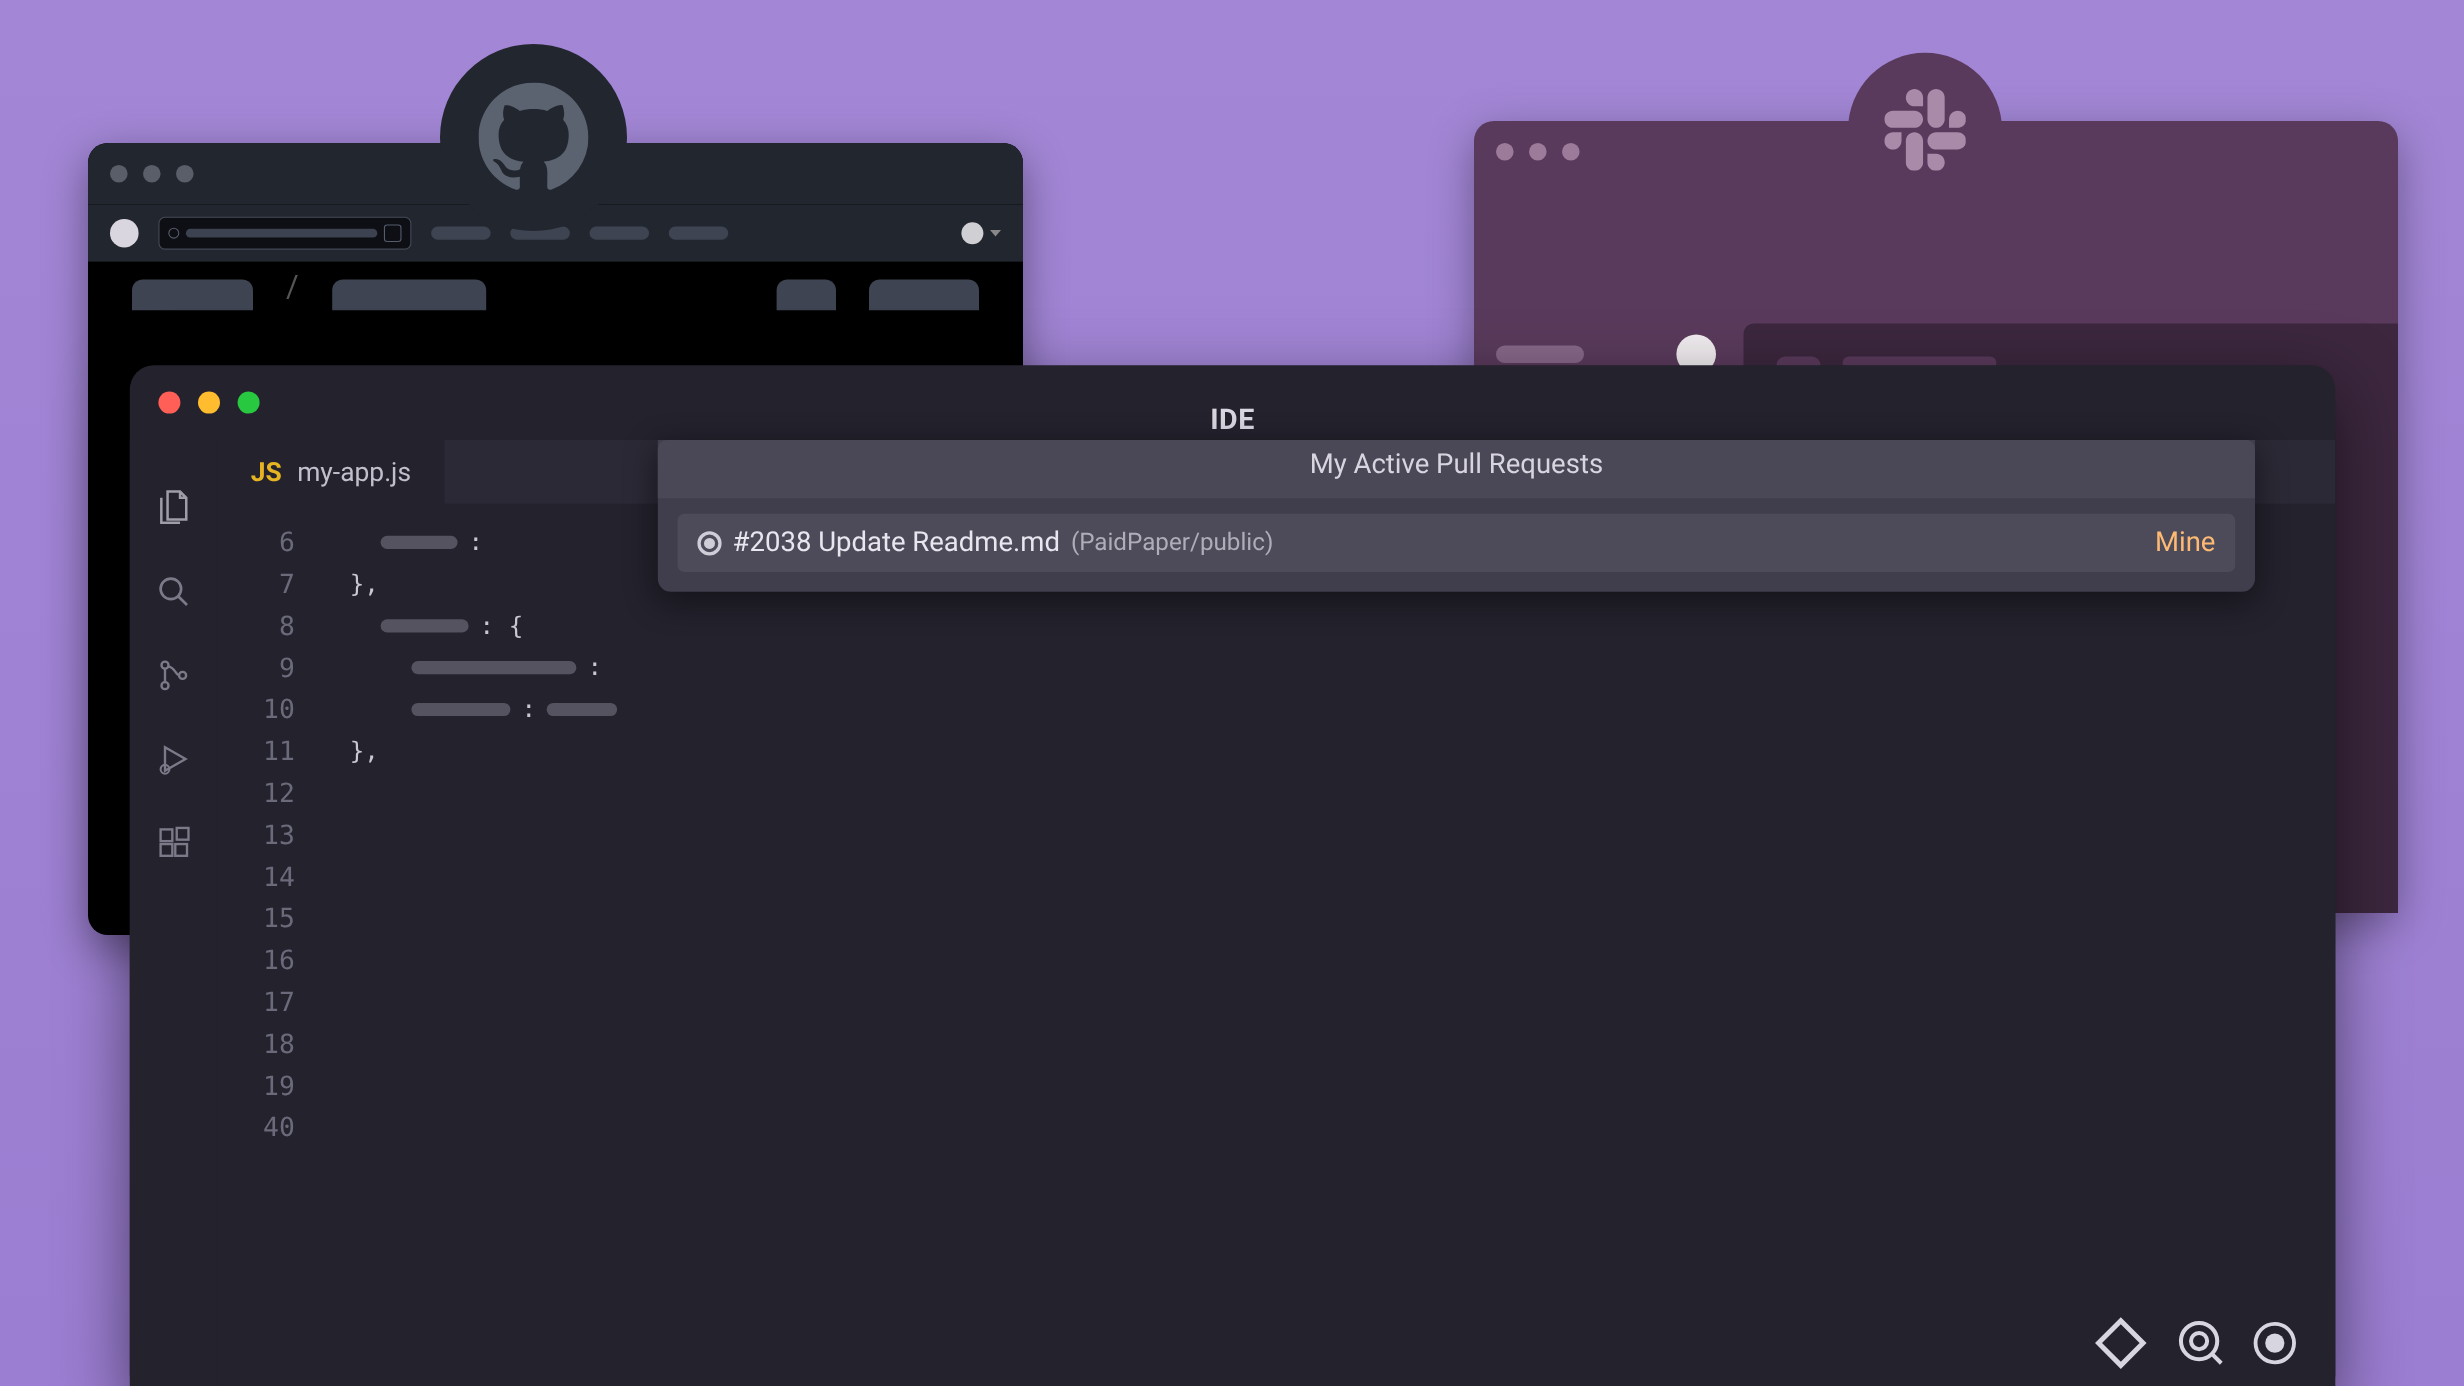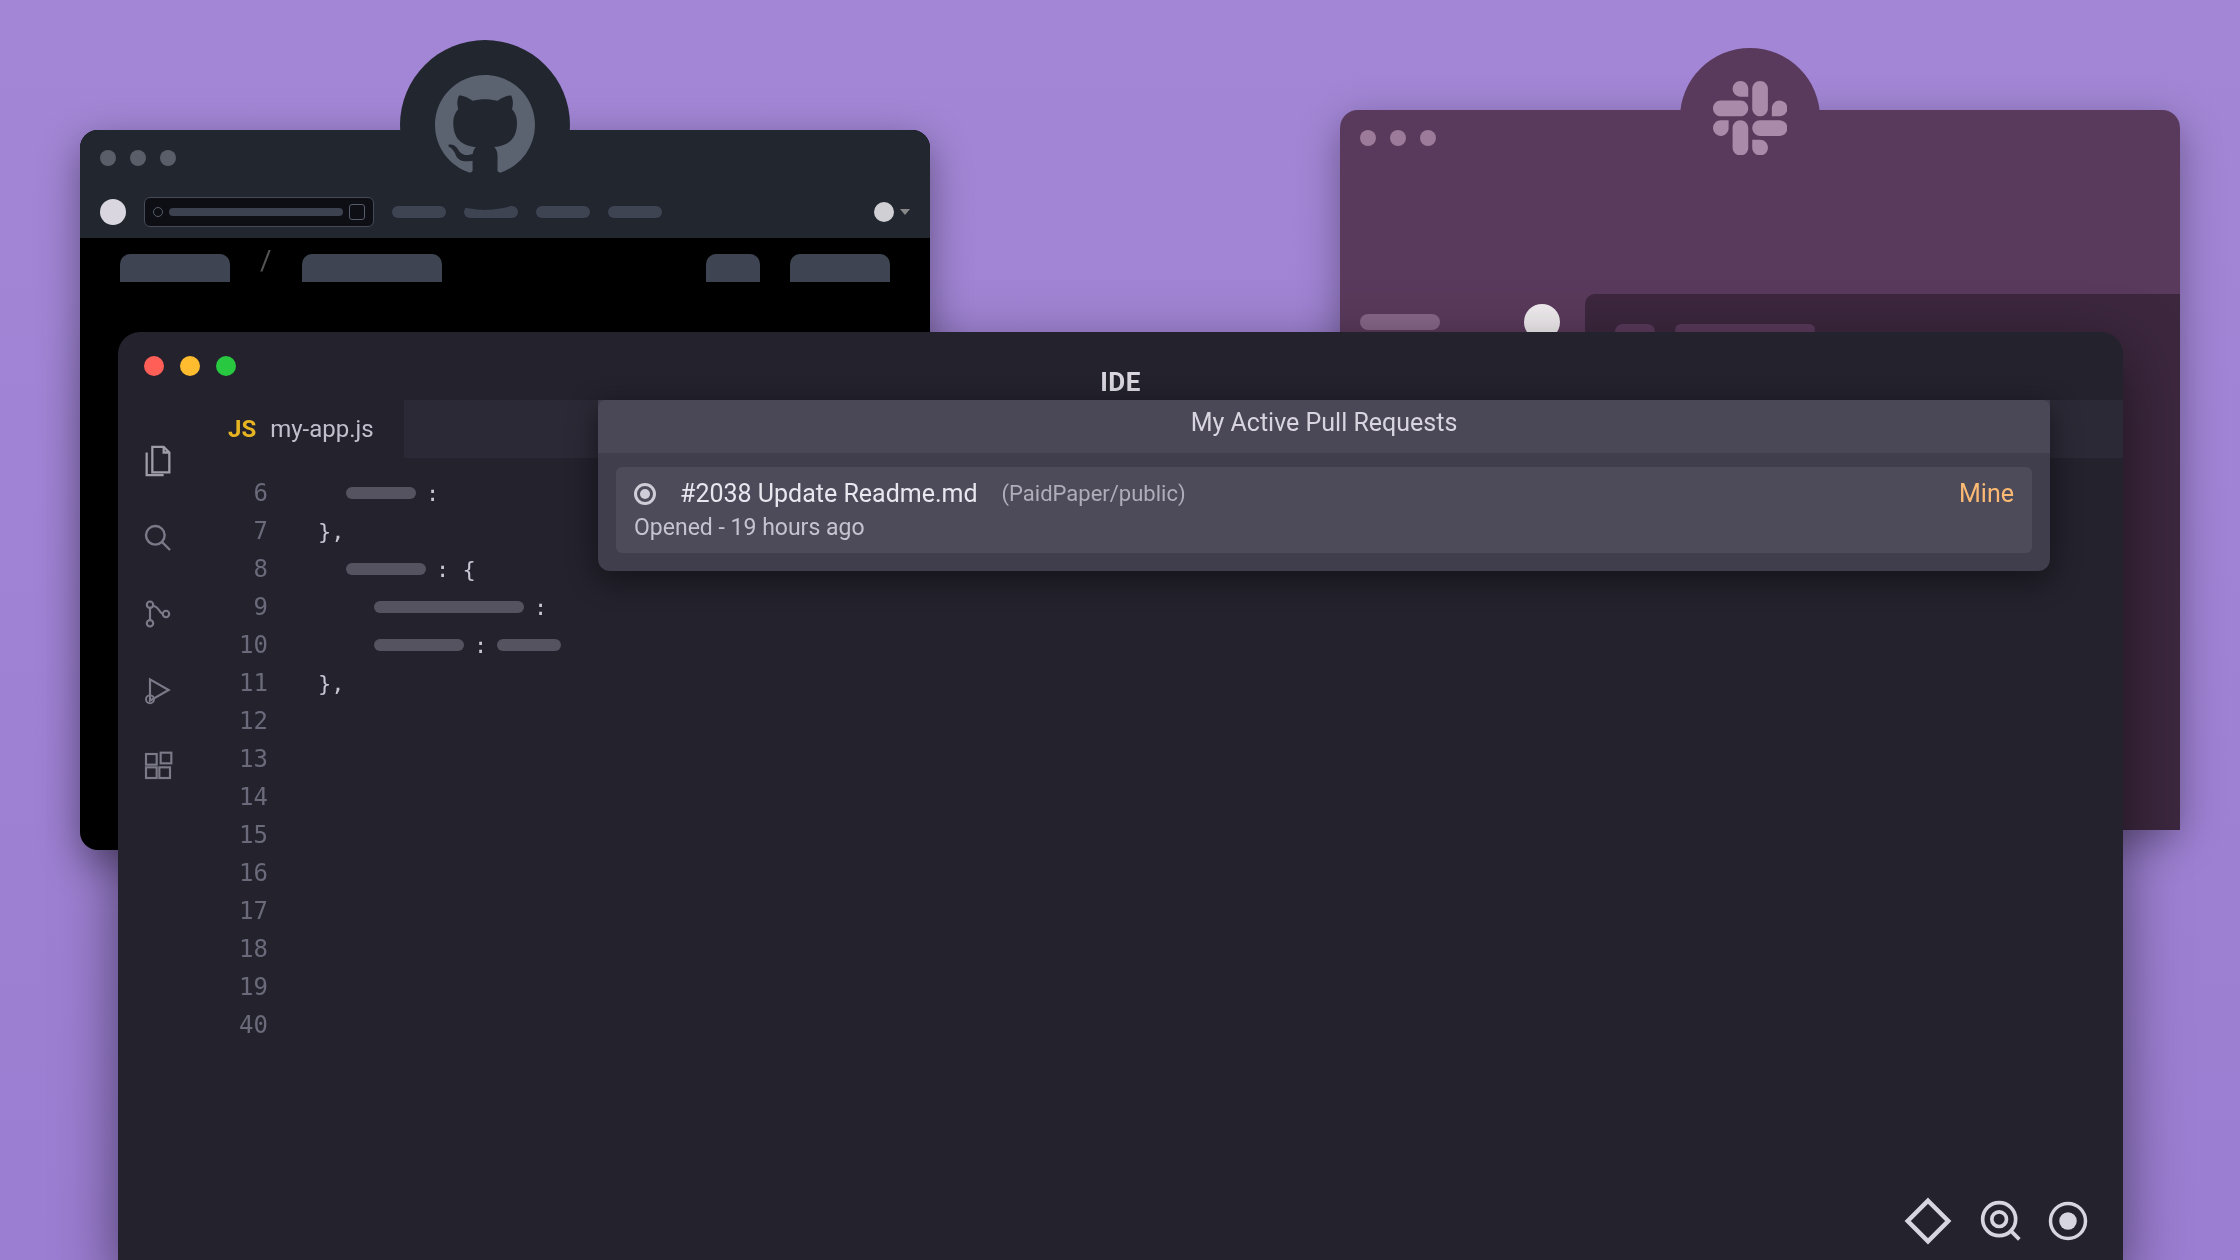--- a/index.html
+++ b/index.html
@@ -180,7 +180,7 @@
   .pal-item {
     margin-top:10px; background:#4d4b59; border-radius:6px; padding:12px 18px;
   }
-  .pal-row1 { display:flex; align-items:center; gap:24px; }
+  .pal-row1 { display:flex; align-items:center; gap:10px; }
   .pal-radio {
     width:22px; height:22px; border-radius:50%; border:3px solid #cfcdd8;
     display:inline-flex; align-items:center; justify-content:center;

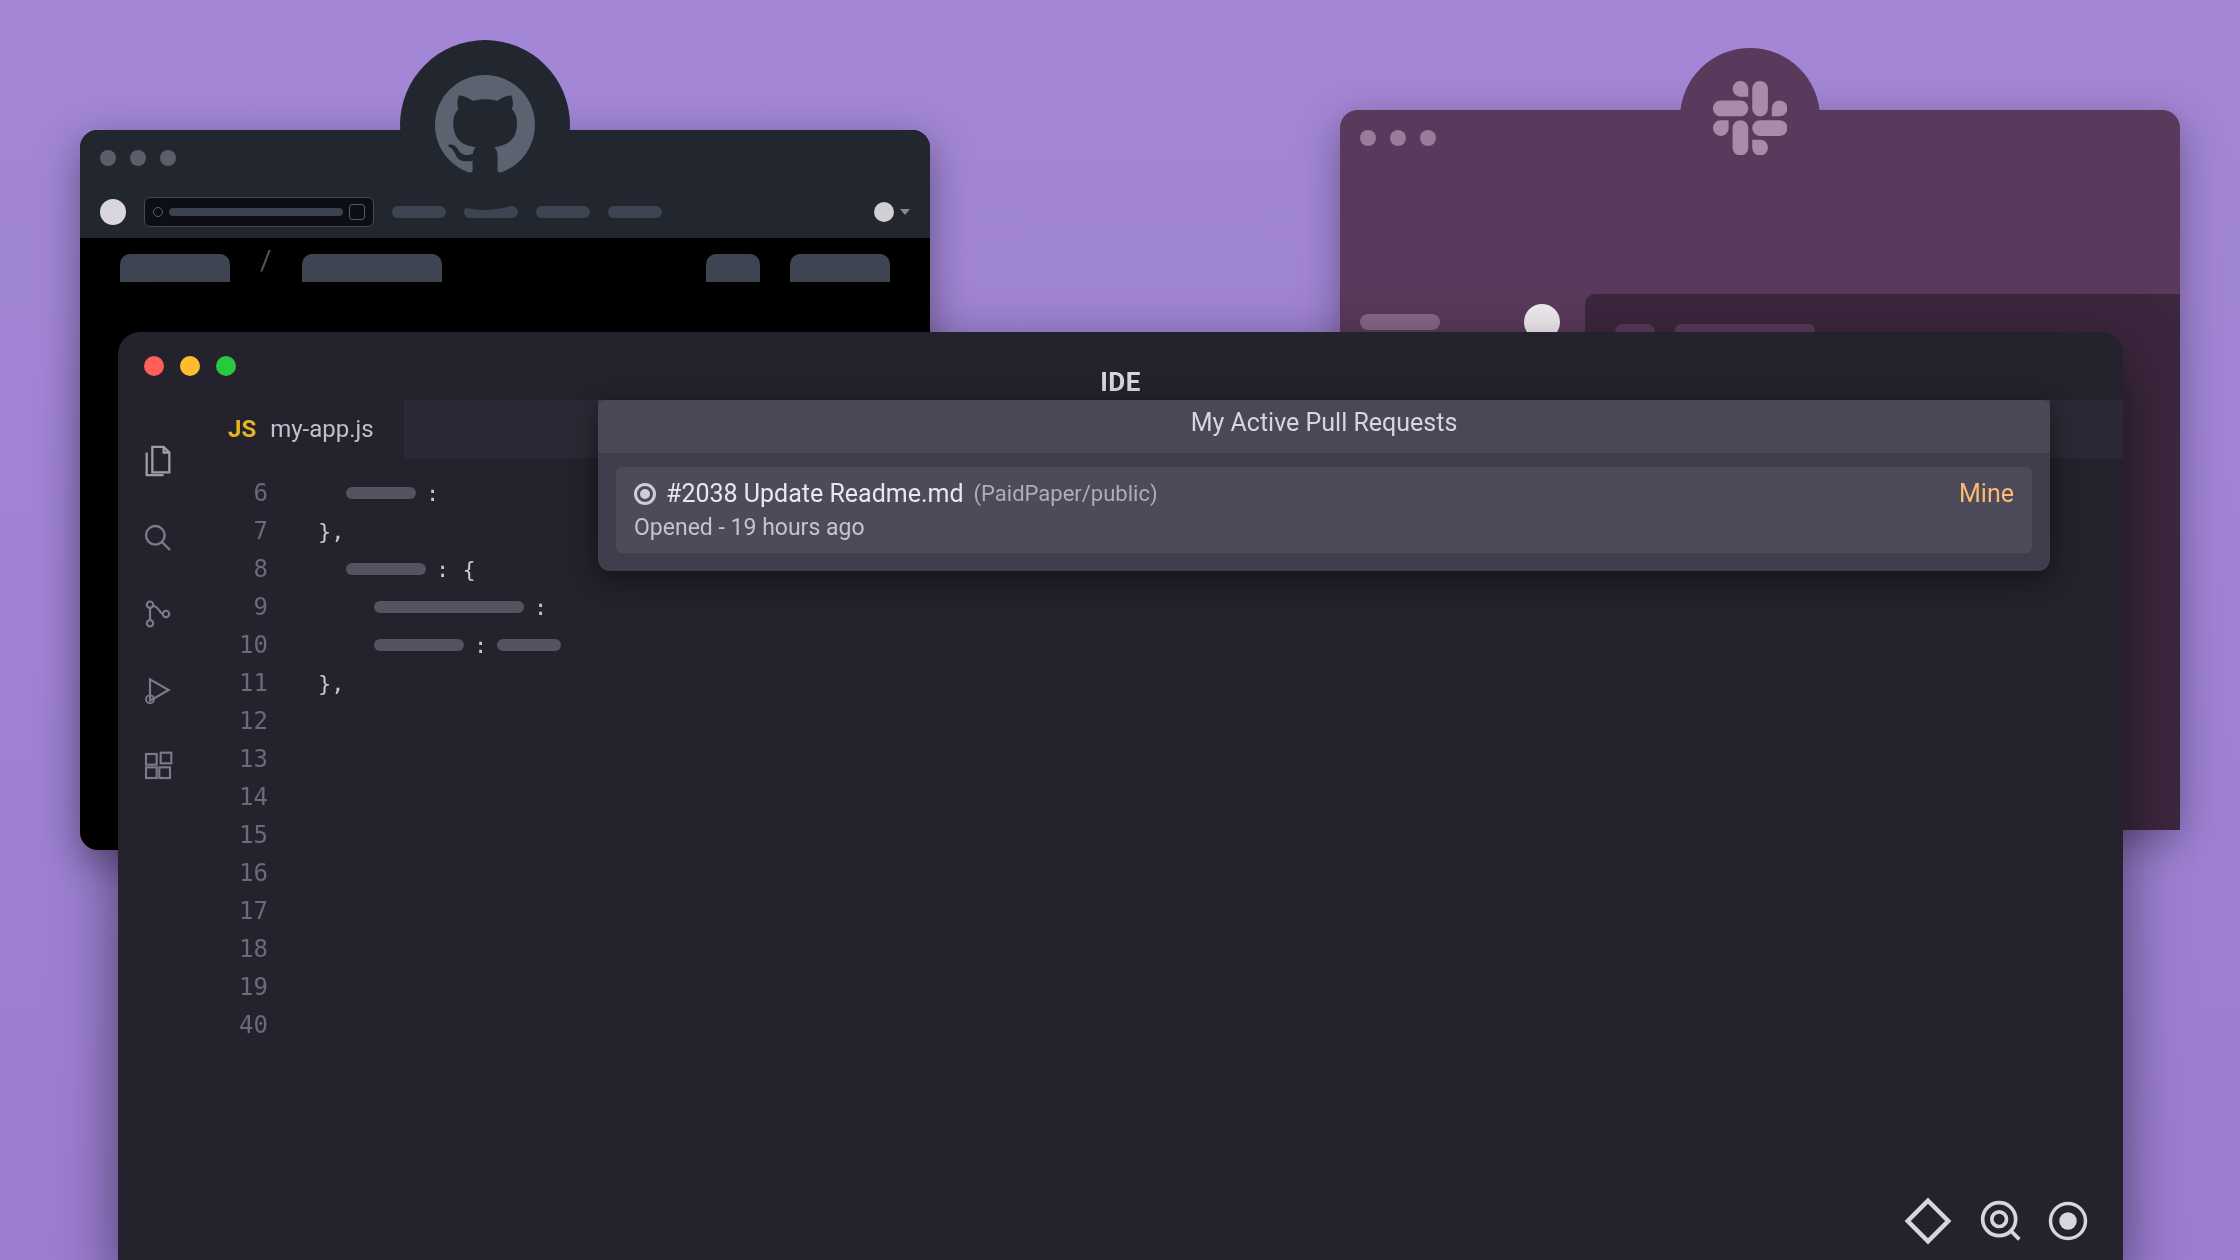--- a/index.html
+++ b/index.html
@@ -386,7 +386,6 @@
             <span class="pal-repo">(PaidPaper/public)</span>
             <span class="pal-mine">Mine</span>
           </div>
-          <div class="pal-sub">Opened - 19 hours ago</div>
         </div>
       </div>
 

